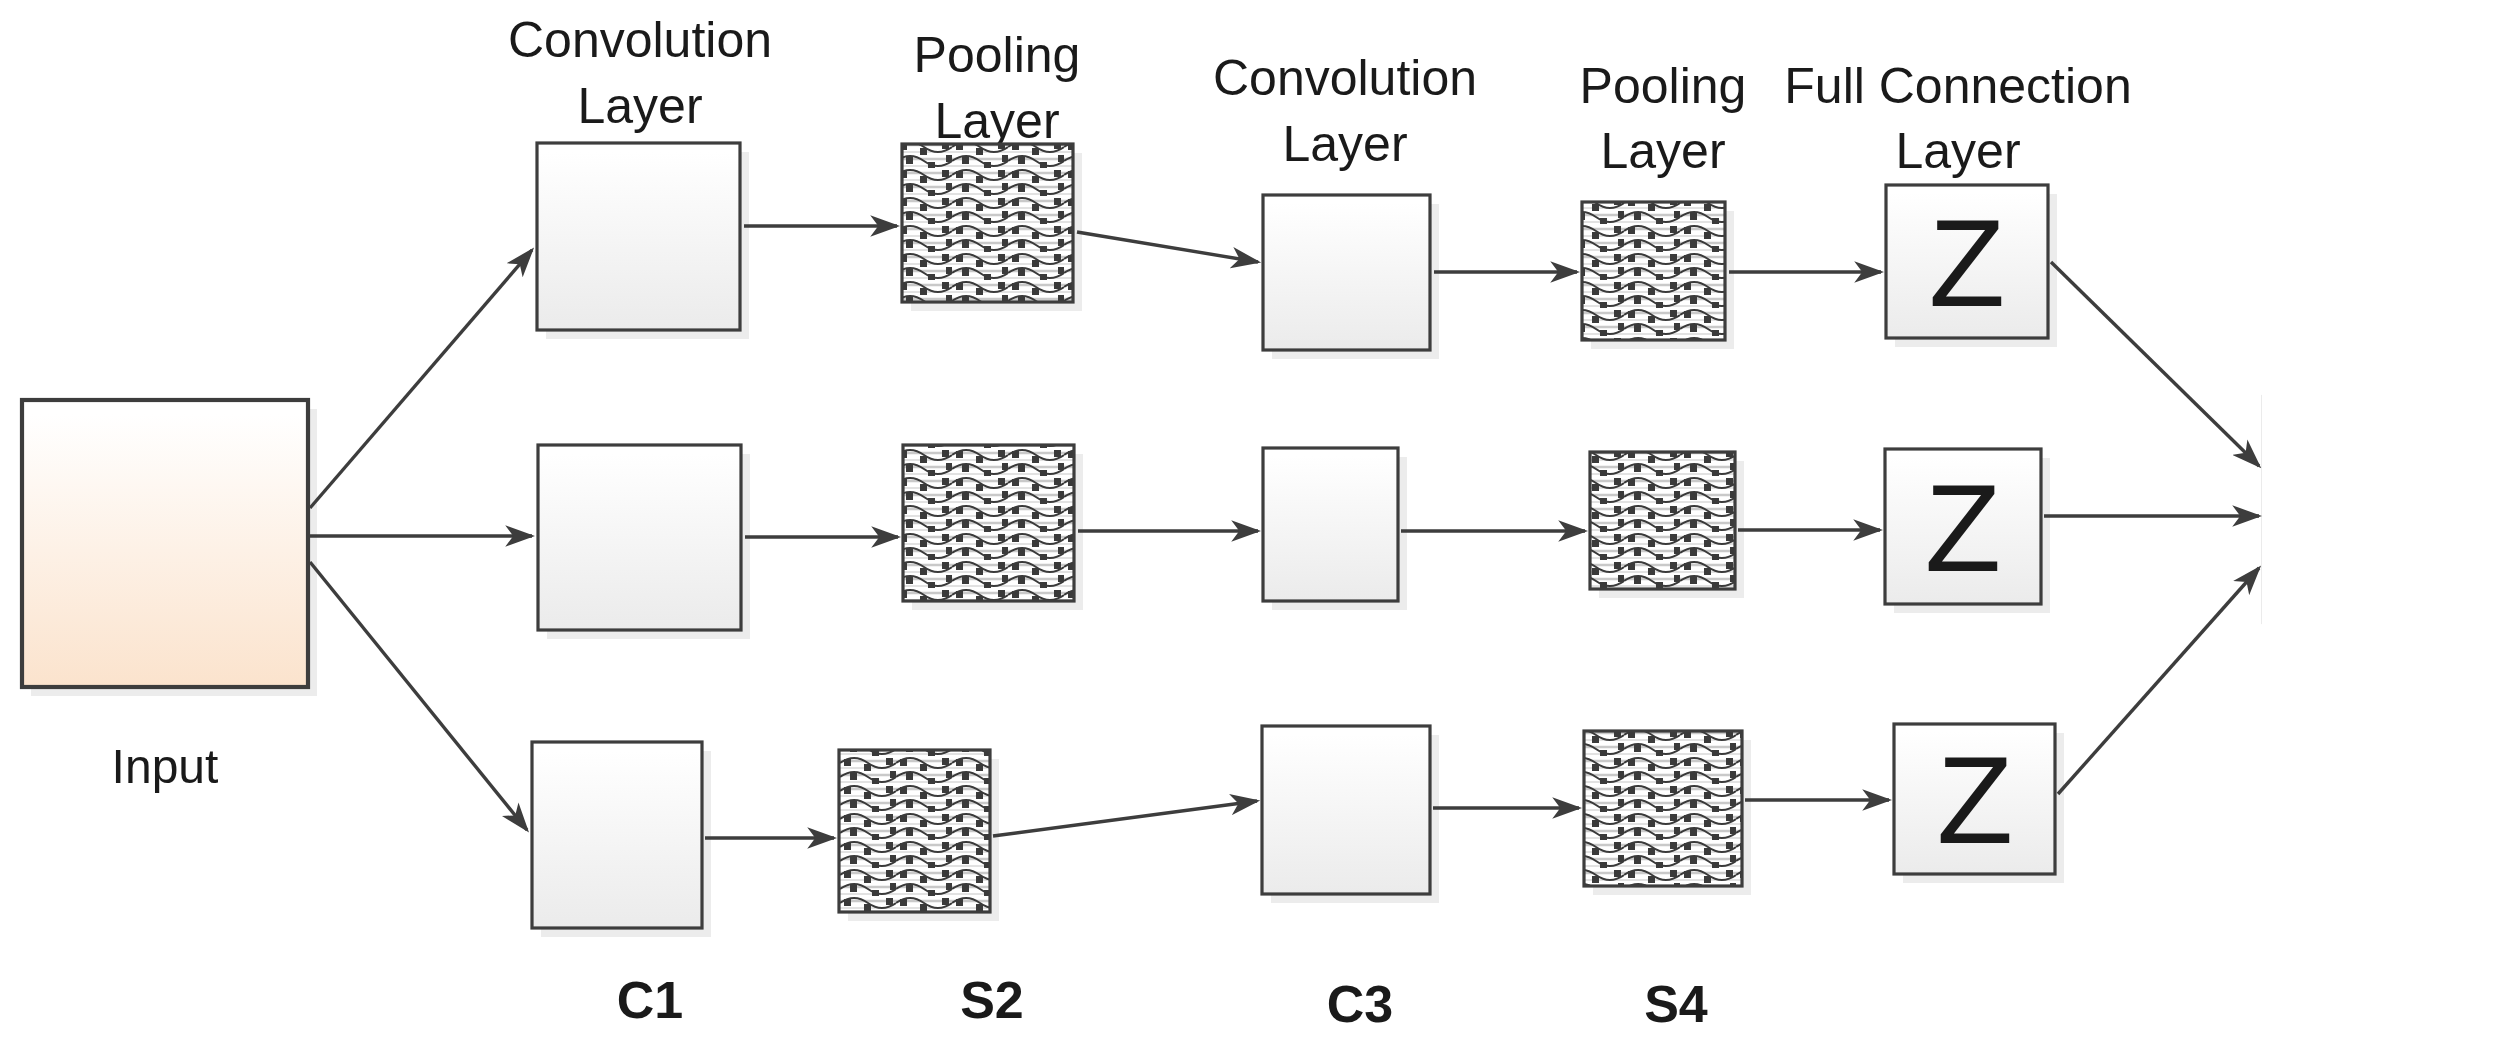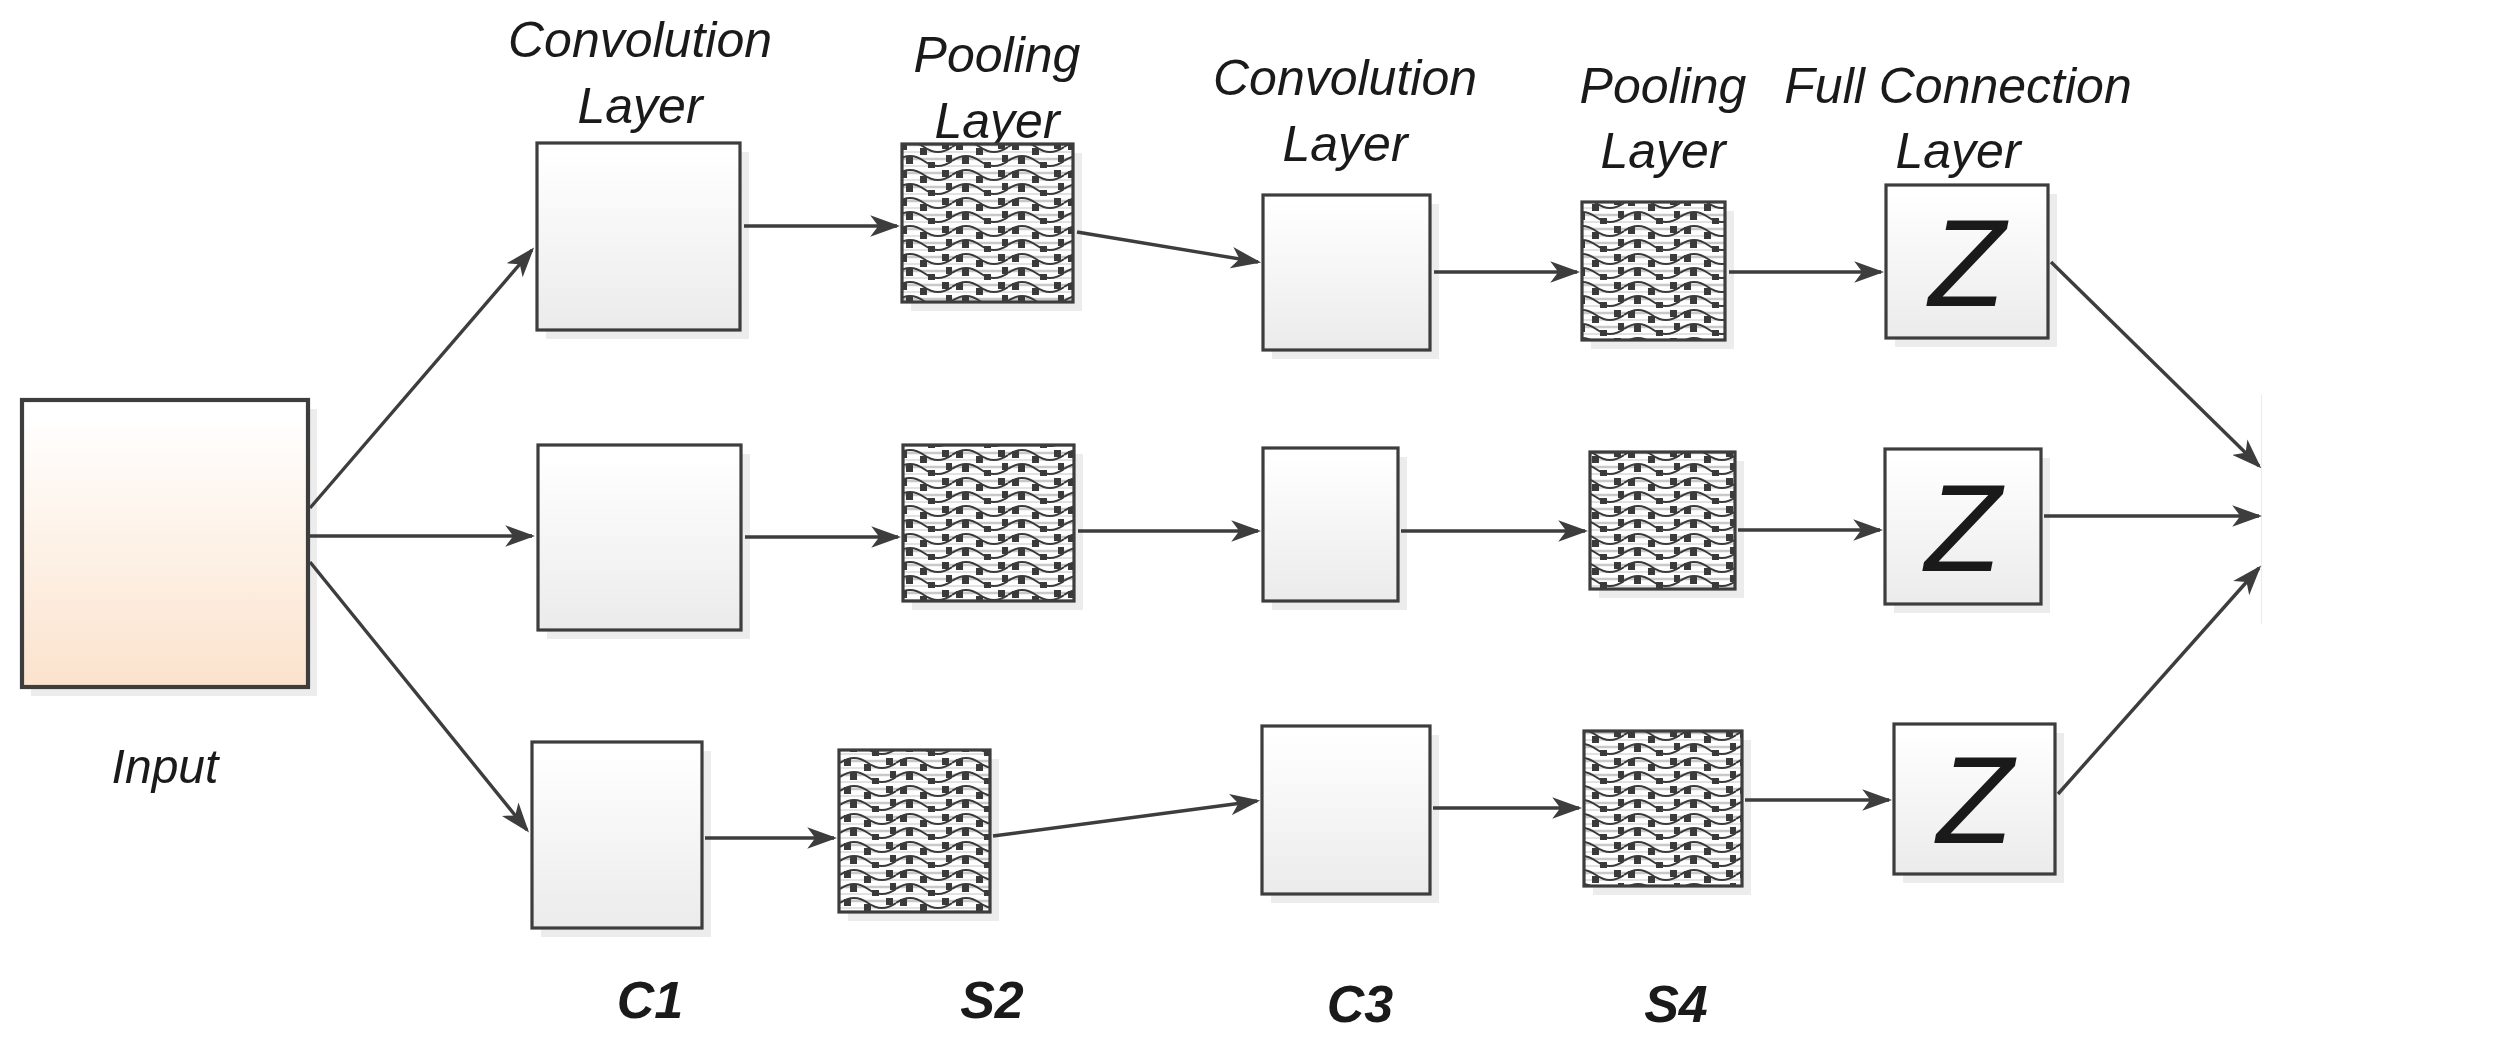--- a/index.html
+++ b/index.html
@@ -3,7 +3,7 @@
 <meta charset="utf-8">
 <style>
   html,body{margin:0;padding:0;background:#ffffff;}
-  .stage{position:relative;width:2262px;height:1040px;background:#ffffff;overflow:hidden;font-style:italic;}
+  .stage{position:relative;width:2262px;height:1040px;background:#ffffff;overflow:hidden;}
   svg{display:block;}
 
   

